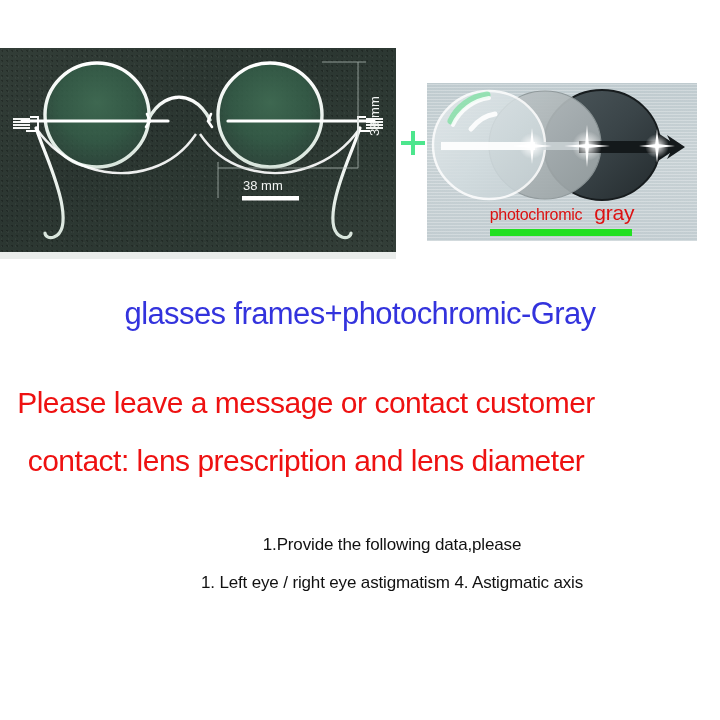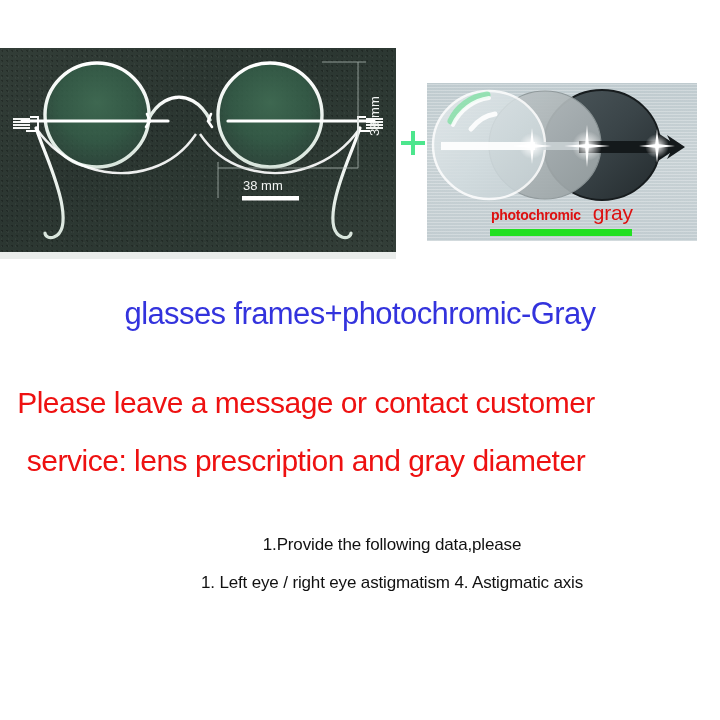--- a/index.html
+++ b/index.html
@@ -102,8 +102,8 @@
   }
   #lens-caption-main {
     color: #dd1111;
-    font-weight: bold;
-    font-size: 14px;
+    font-weight: normal;
+    font-size: 16px;
     letter-spacing: -0.3px;
   }
   #lens-caption-sub {

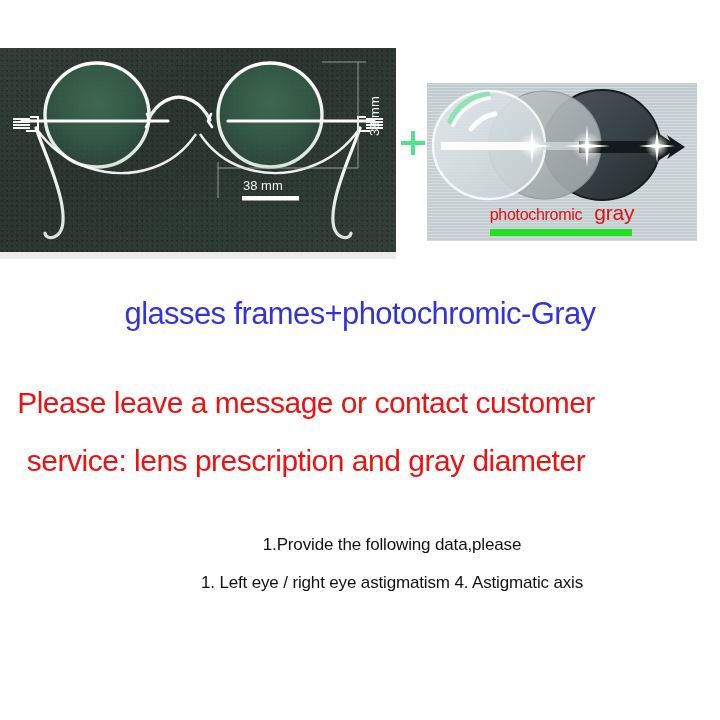--- a/index.html
+++ b/index.html
@@ -311,7 +311,7 @@
 
 <div id="notice-red">
   <div class="notice-red-line">Please leave a message or contact customer</div>
-  <div class="notice-red-line">service: lens prescription and gray diameter</div>
+  <div class="notice-red-line">contact: lens prescription and lens diameter</div>
 </div>
 
 <div id="details-black">

